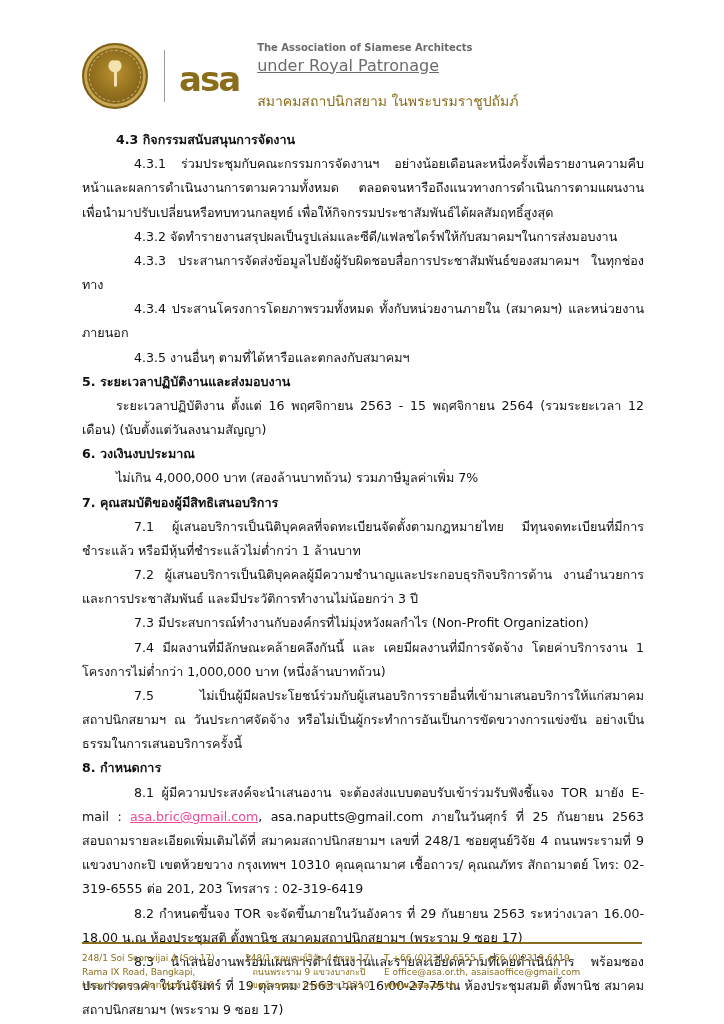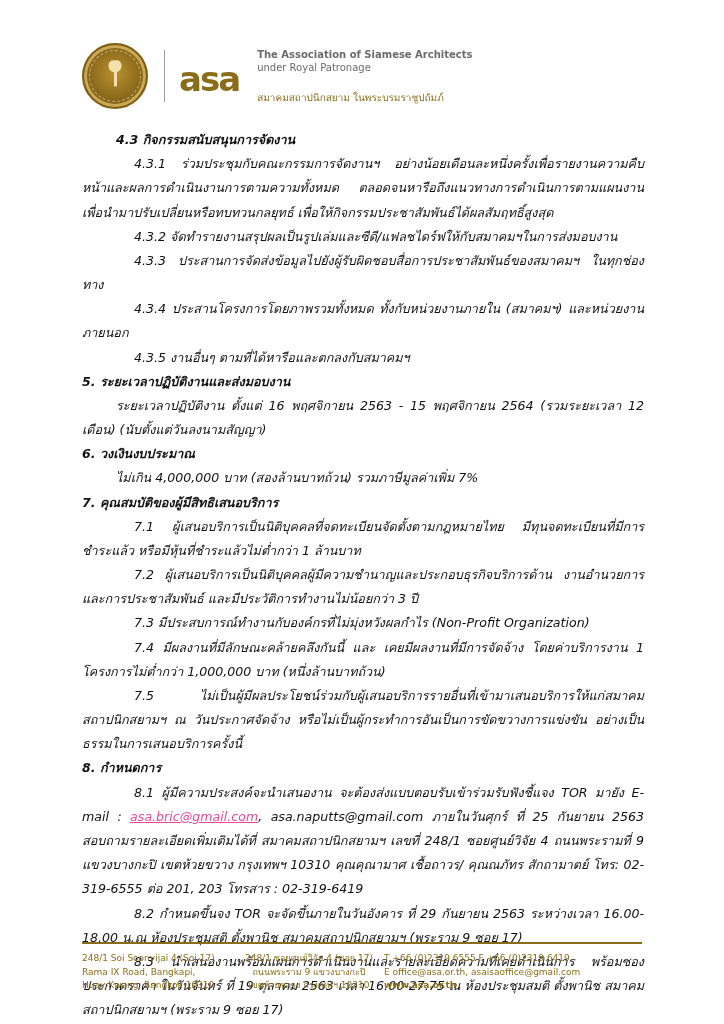--- a/index.html
+++ b/index.html
@@ -86,8 +86,9 @@
     color: #6b6b6b;
   }
   .org-en2 {
-    font-size: 10px;
+    font-size: 16px;
     color: #6b6b6b;
+    text-decoration: underline;
   }
   .org-th {
     font-size: 10px;

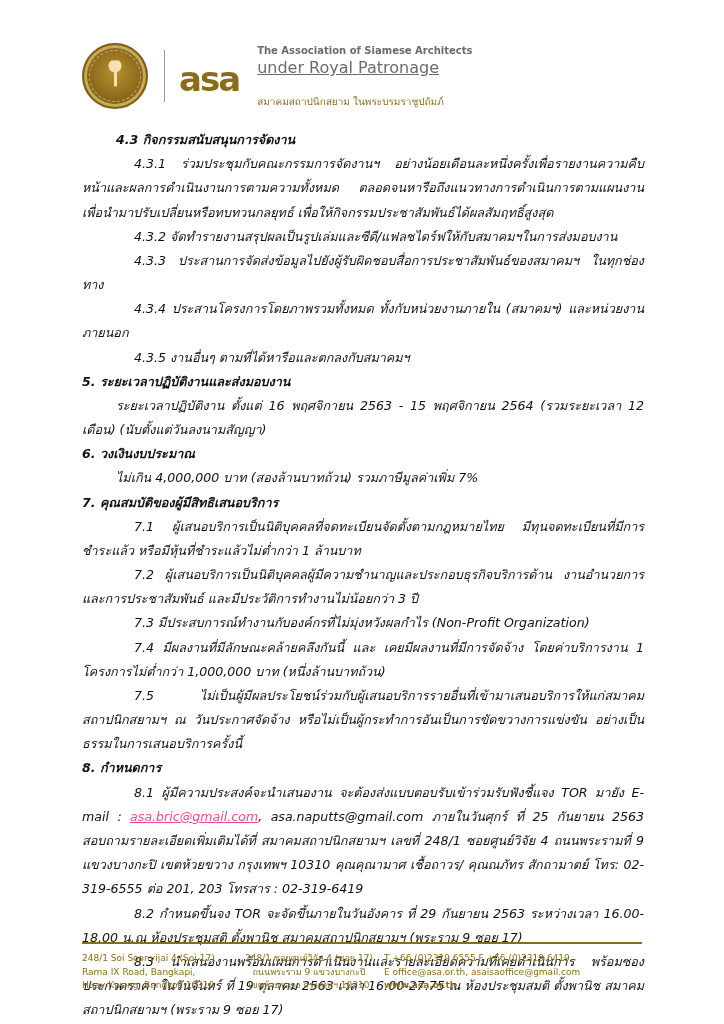--- a/index.html
+++ b/index.html
@@ -91,7 +91,7 @@
     text-decoration: underline;
   }
   .org-th {
-    font-size: 10px;
+    font-size: 14px;
     color: #8a6d1b;
     margin-top: 16px;
   }

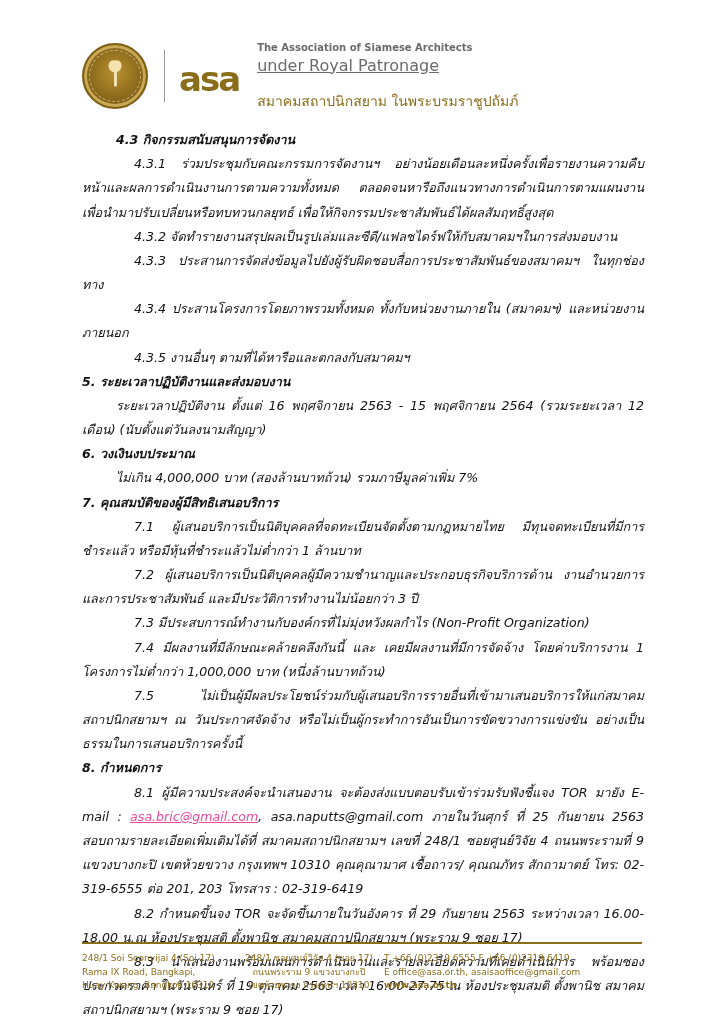--- a/index.html
+++ b/index.html
@@ -109,7 +109,6 @@
   }
   .content p {
     margin: 0 0 0 0;
-    font-style: italic;
   }
   .h-sec {
     font-weight: 700;

